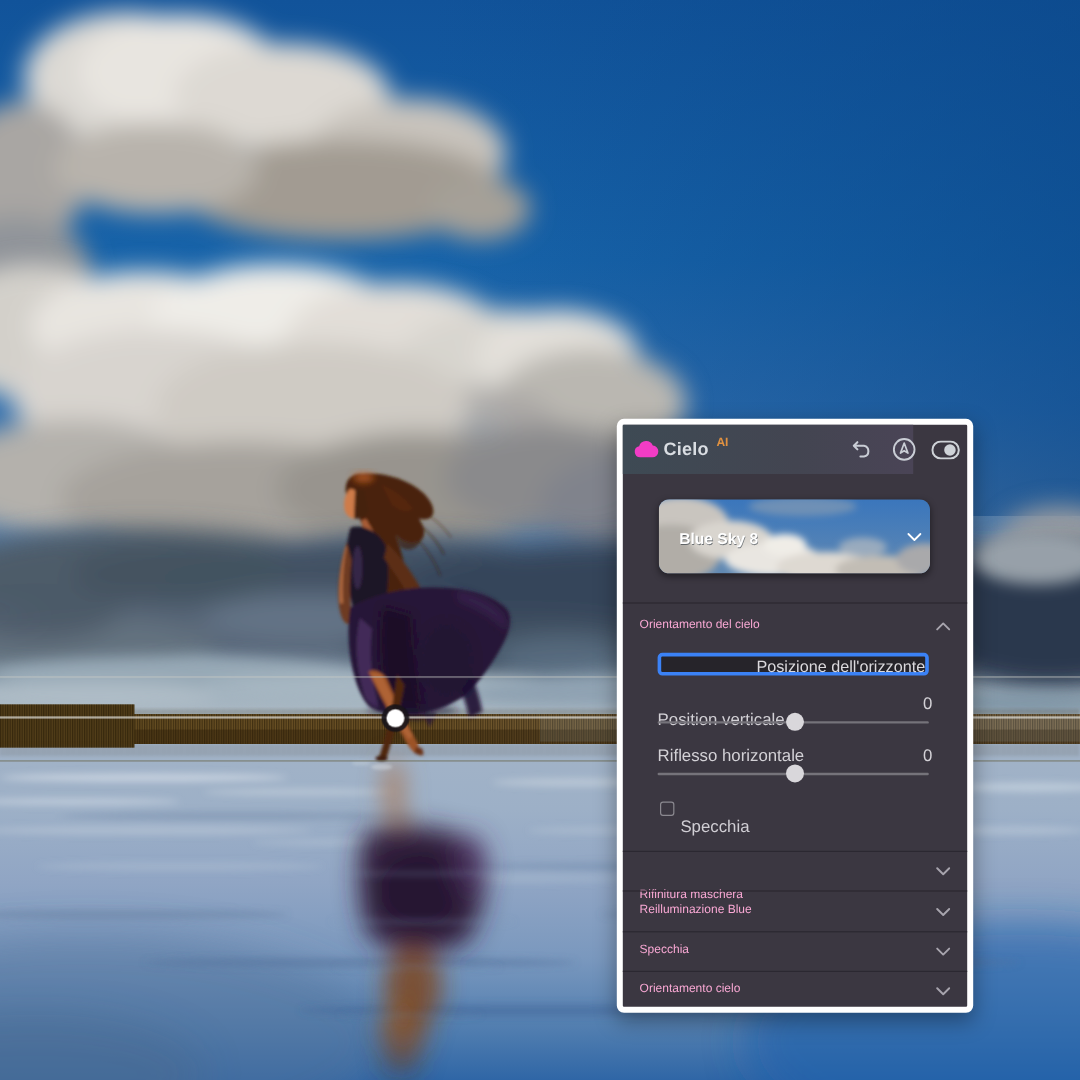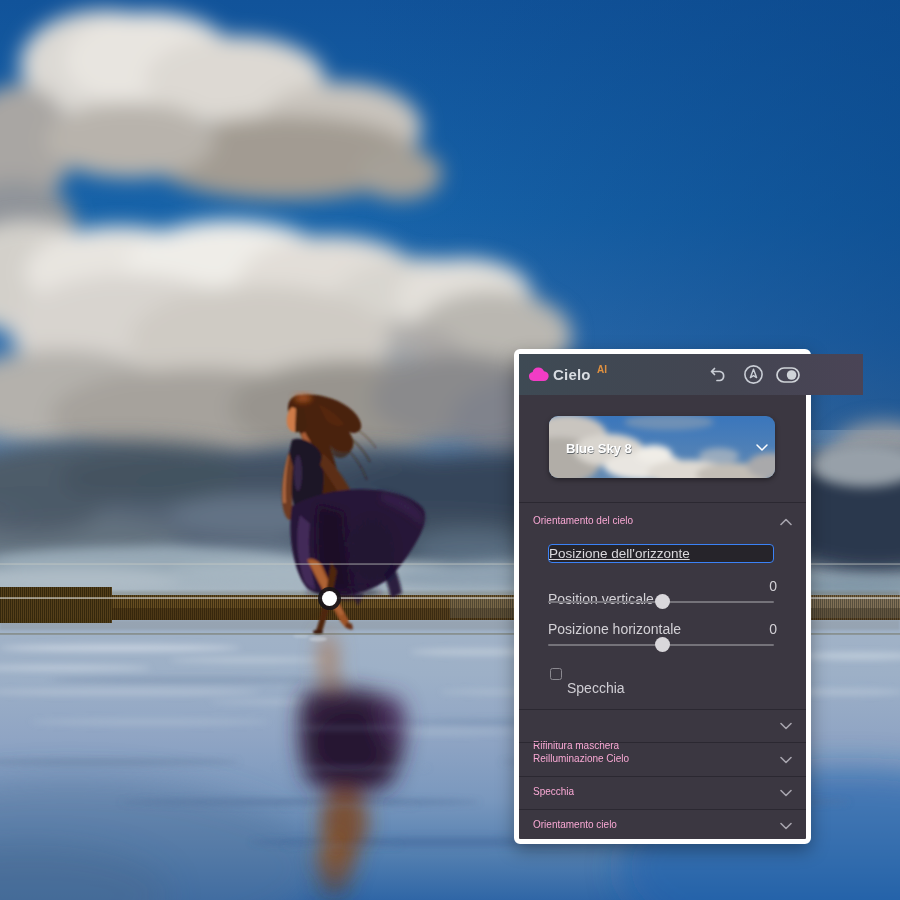--- a/index.html
+++ b/index.html
@@ -6,7 +6,7 @@
   body{width:900px;height:900px;overflow:hidden;position:relative;font-family:"Liberation Sans",sans-serif;background:#1a61a8;}
   #photo{position:absolute;left:0;top:0;width:900px;height:900px;}
   #panel{position:absolute;left:514px;top:349px;width:287px;height:485px;background:#3b3741;border:5px solid #ffffff;border-radius:6px;box-shadow:0 6px 18px rgba(0,0,0,0.35);}
-  #panel .hdr{position:absolute;left:0;top:0;width:344px;height:41px;background:linear-gradient(90deg,#3e4a54 0%,#434551 60%,#4a4456 100%);}
+  #panel .hdr{position:absolute;left:0;top:0;width:242px;height:41px;background:linear-gradient(90deg,#3e4a54 0%,#434551 60%,#4a4456 100%);}
   .abs{position:absolute;}
   .lbl{font-size:14px;color:#d3d1d6;}
   .sect{font-size:10px;color:#f9a8d4;}

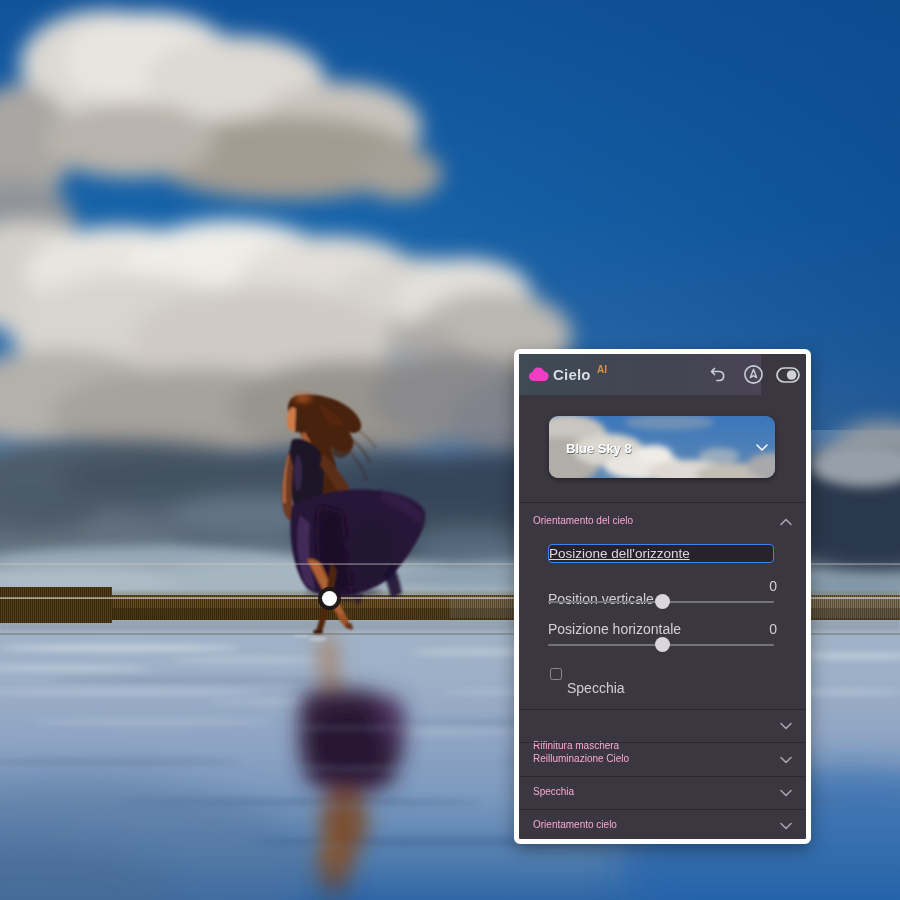--- a/index.html
+++ b/index.html
@@ -282,7 +282,7 @@
       <path d="M1,6.5 L6,1.5 L11,6.5" fill="none" stroke="#a7a4ad" stroke-width="1.6" stroke-linecap="round" stroke-linejoin="round"></path>
     </svg>
 
-  <div class="abs" style="left:29px;top:190px;width:226px;height:19px;background:#26242a;border:1px solid #3b82f6;border-radius:4px;box-sizing:border-box;text-align:left;line-height:17px;font-size:13.5px;color:#dbd9dd;text-decoration:underline;">Posizione dell'orizzonte</div>
+  <div class="abs" style="left:29px;top:190px;width:226px;height:19px;background:#26242a;border:3px solid #3b82f6;border-radius:4px;box-sizing:border-box;text-align:right;line-height:17px;font-size:13.5px;color:#dbd9dd;">Posizione dell'orizzonte</div>
 
   <span class="lbl abs" style="left:29px;top:237px;">Position verticale</span>
   <span class="lbl abs" style="right:29px;top:224px;">0</span>

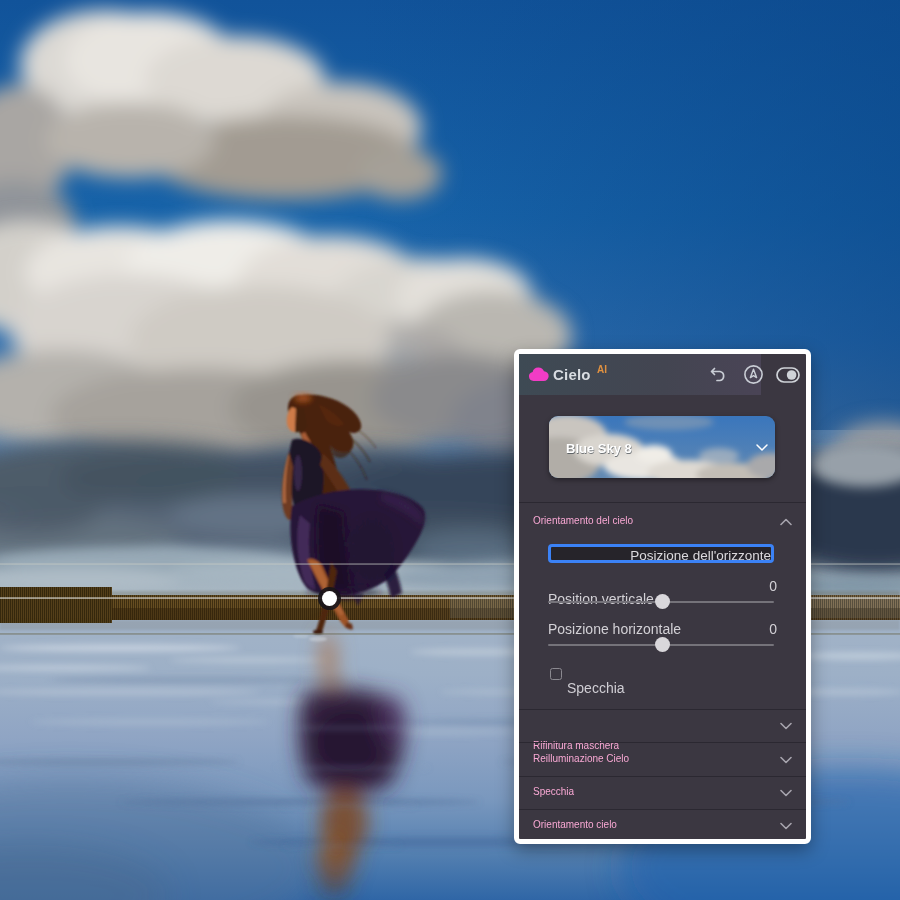--- a/index.html
+++ b/index.html
@@ -289,7 +289,7 @@
   <div class="abs" style="left:29px;top:247px;width:226px;height:2px;background:#75737a;border-radius:1px;"></div>
   <div class="abs" style="left:136px;top:240px;width:15px;height:15px;border-radius:50%;background:#d9d7db;"></div>
 
-  <span class="lbl abs" style="left:29px;top:267px;">Posizione horizontale</span>
+  <span class="lbl abs" style="left:29px;top:267px;">Riflesso horizontale</span>
   <span class="lbl abs" style="right:29px;top:267px;">0</span>
   <div class="abs" style="left:29px;top:290px;width:226px;height:2px;background:#75737a;border-radius:1px;"></div>
   <div class="abs" style="left:136px;top:283px;width:15px;height:15px;border-radius:50%;background:#d9d7db;"></div>

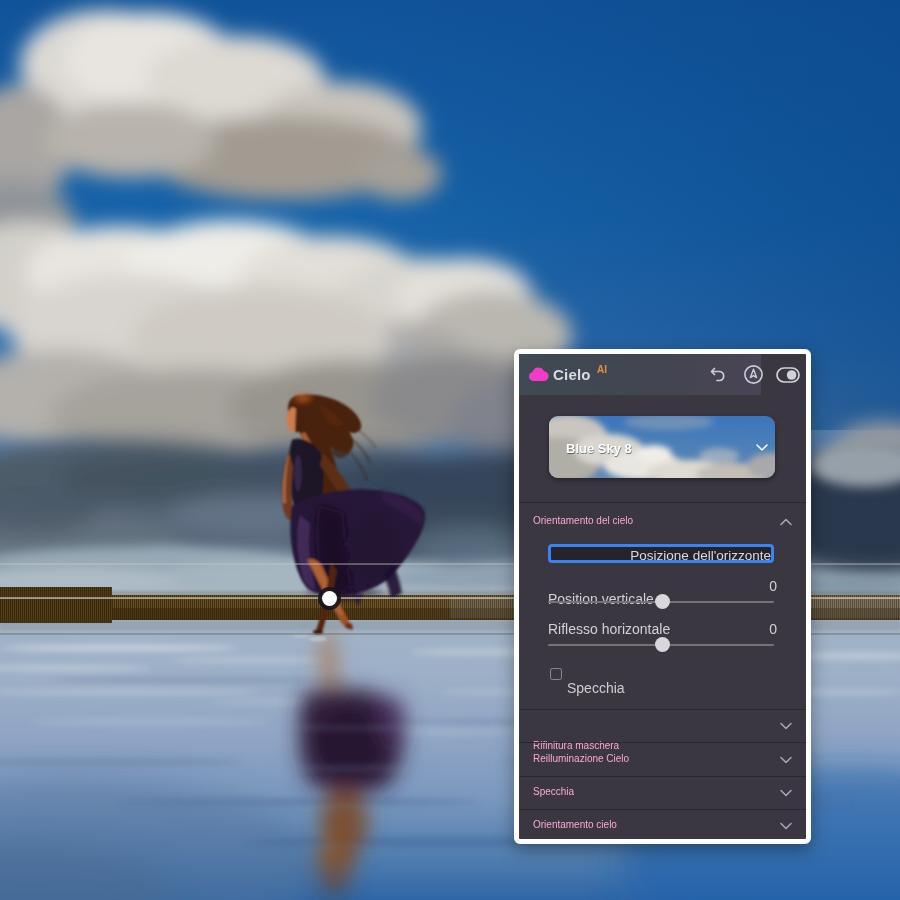--- a/index.html
+++ b/index.html
@@ -304,7 +304,7 @@
     </svg>
 
   <div class="divl" style="top:388px;"></div>
-  <span class="sect abs" style="left:14px;top:399px;">Reilluminazione Cielo</span>
+  <span class="sect abs" style="left:14px;top:399px;">Reilluminazione Blue</span>
   <svg class="chev" style="right:14px;top:402px;" viewBox="0 0 12 8">
       <path d="M1,1.5 L6,6.5 L11,1.5" fill="none" stroke="#a7a4ad" stroke-width="1.6" stroke-linecap="round" stroke-linejoin="round"></path>
     </svg>

